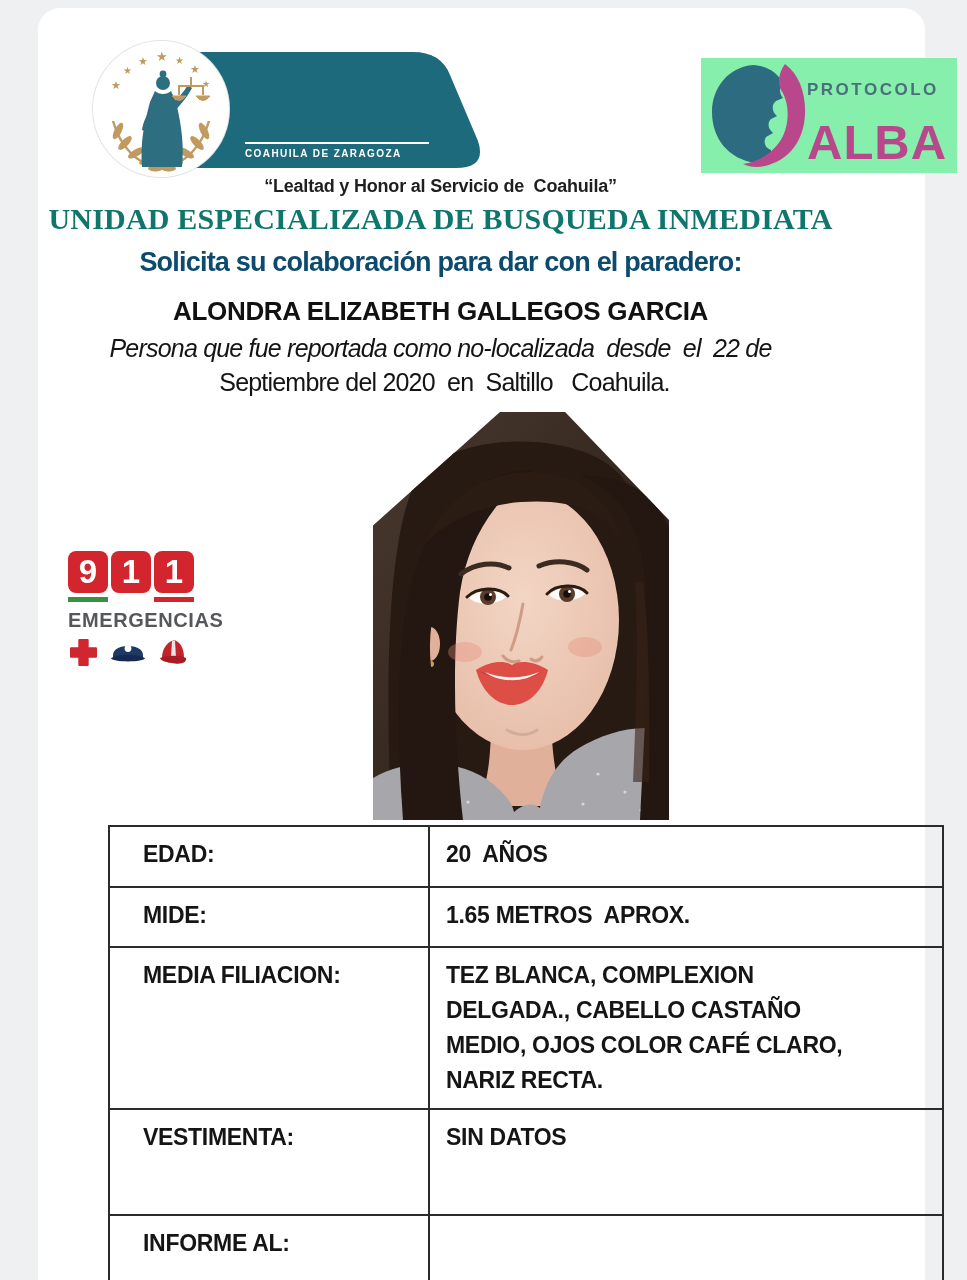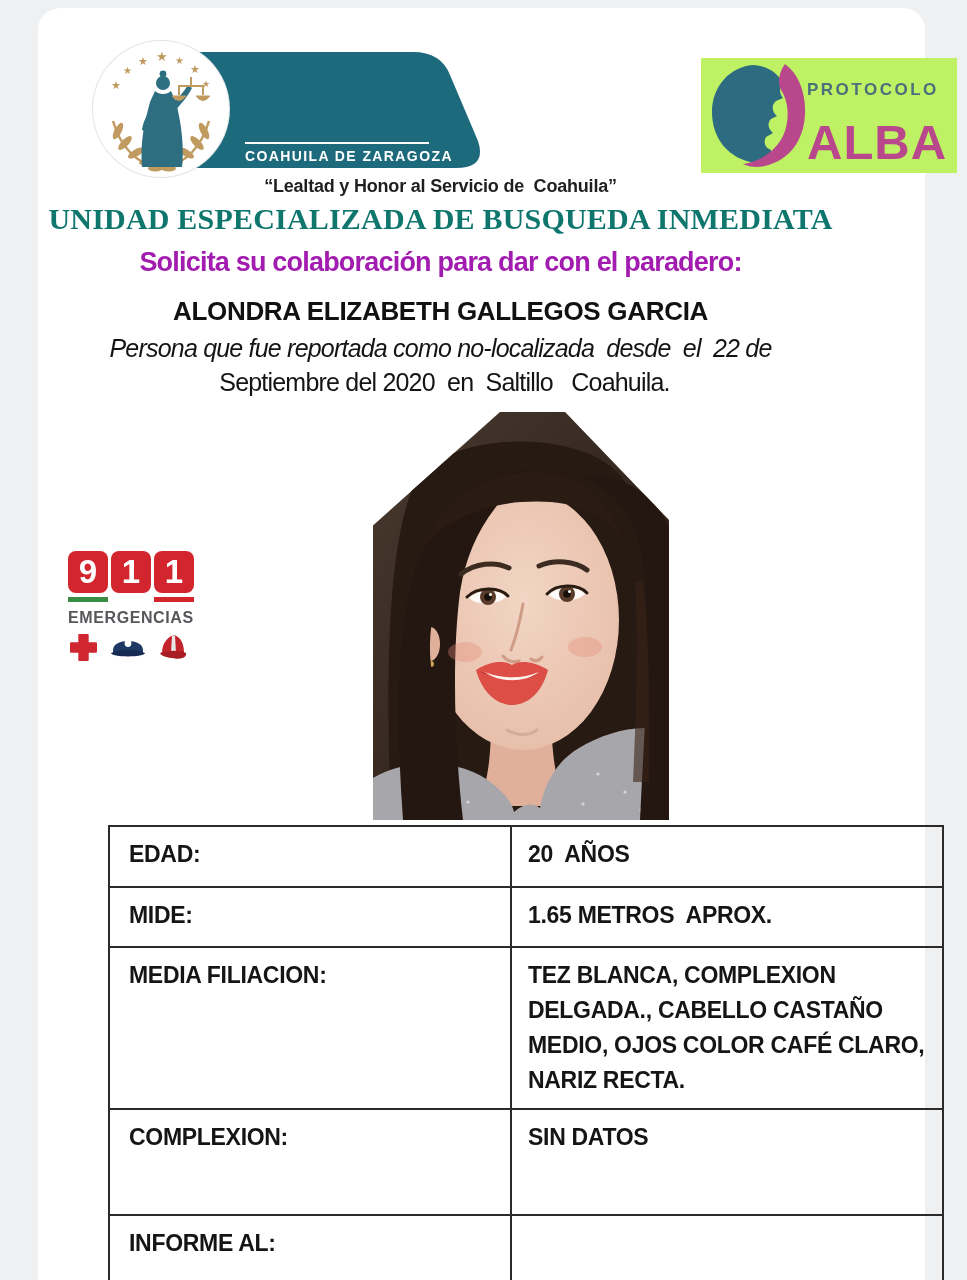--- a/index.html
+++ b/index.html
@@ -21,7 +21,7 @@
       background:#fff; border-radius:50%; box-shadow:0 0 0 1px #dfe5e7; }
 
   
-  .alba { position:absolute; left:663px; top:50px; width:256px; height:115px; background:#bef264; }
+  .alba { position:absolute; left:663px; top:50px; width:256px; height:115px; background:#86efac; }
   .alba .head { position:absolute; left:6px; top:4px; }
   .alba .txt { position:absolute; left:106px; top:22px; }
   .alba .txt .proto { font-size:17px; font-weight:bold; color:#4b6f7b; letter-spacing:2.5px; }

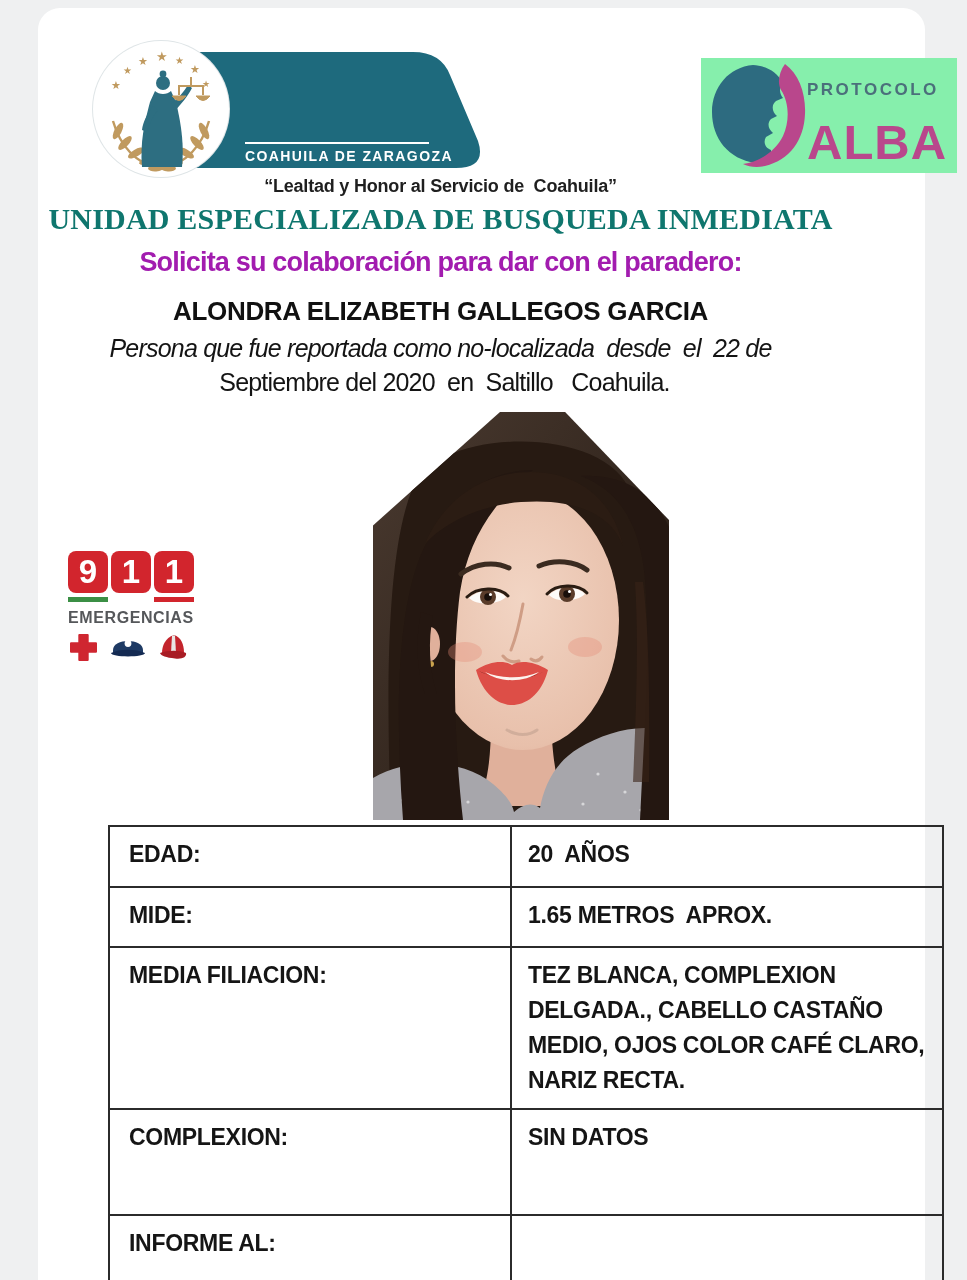--- a/index.html
+++ b/index.html
@@ -16,7 +16,7 @@
       font-weight:bold; font-size:29px; line-height:26px; letter-spacing:-0.5px; }
   .fiscalia .rule { position:absolute; left:150px; top:106px; width:184px; height:2px; background:#fff; }
   .fiscalia .state { position:absolute; left:150px; top:112px; color:#fff; font-weight:bold;
-      font-size:14px; letter-spacing:1.4px;text-align:right; }
+      font-size:10px; letter-spacing:1.4px;text-align:right; }
   .fiscalia .seal { position:absolute; left:-2px; top:5px; width:136px; height:136px;
       background:#fff; border-radius:50%; box-shadow:0 0 0 1px #dfe5e7; }
 

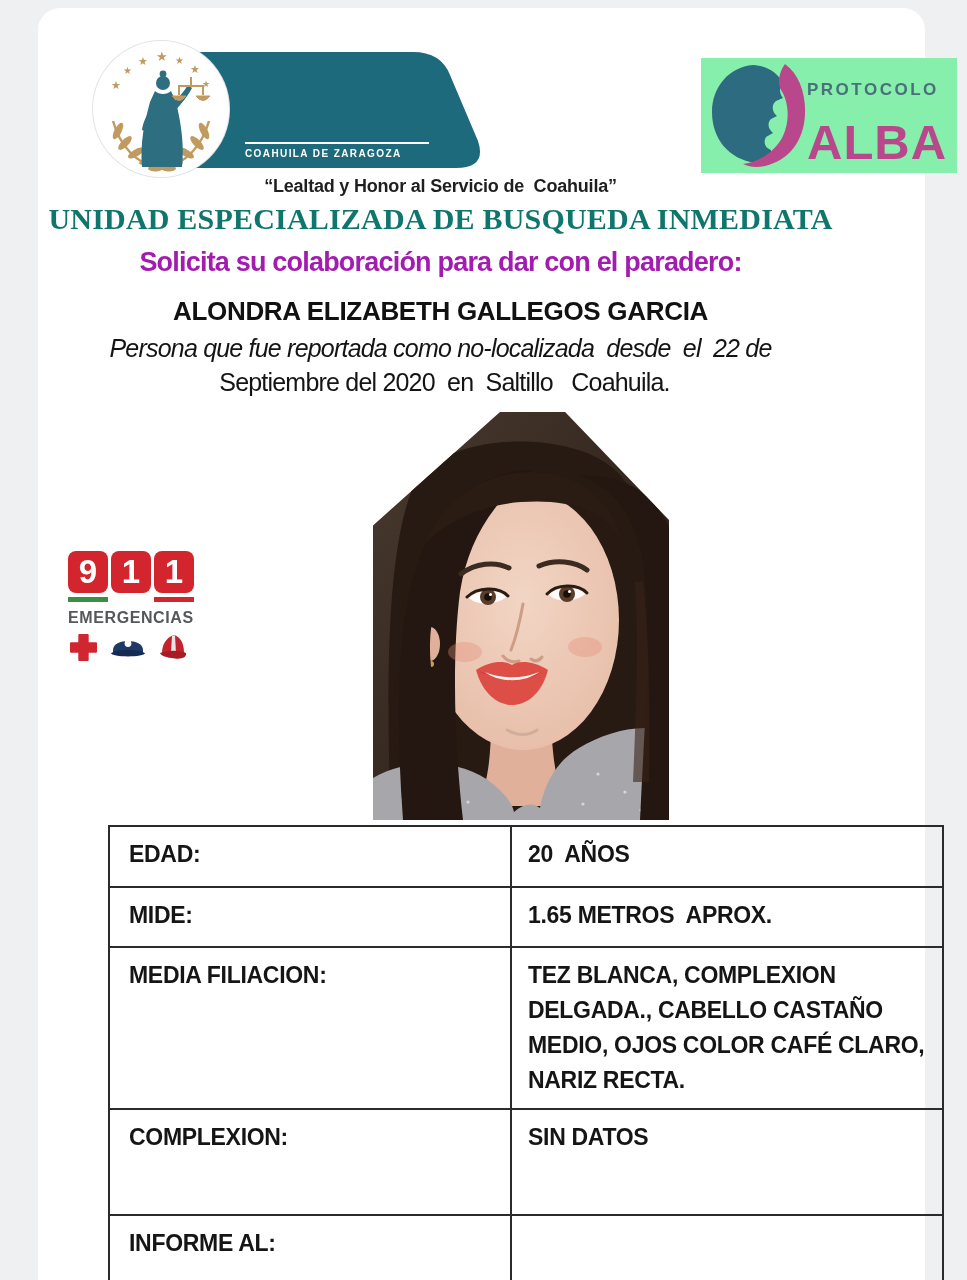--- a/index.html
+++ b/index.html
@@ -33,7 +33,7 @@
   .slogan   { top:168px; font-size:18px; font-weight:bold; color:#1f1f1f; letter-spacing:-0.2px; }
   .title    { top:194px; font-family:"Liberation Serif", serif; font-size:30px; font-weight:bold;
               color:#0f766e; letter-spacing:0.2px; }
-  .subtitle { top:239px; font-size:27px; font-weight:bold; color:#a21caf; letter-spacing:-0.8px; }
+  .subtitle { top:239px; font-size:27px; font-weight:bold; color:#0c4a6e; letter-spacing:-0.8px; }
   .pname    { top:288px; font-size:26px; font-weight:bold; color:#111; letter-spacing:-0.3px; }
   .desc1    { top:326px; font-size:25px; color:#141414; letter-spacing:-0.8px;font-style:italic; }
   .desc2    { top:360px; font-size:25px; color:#141414; letter-spacing:-0.8px;padding-left:8px; }

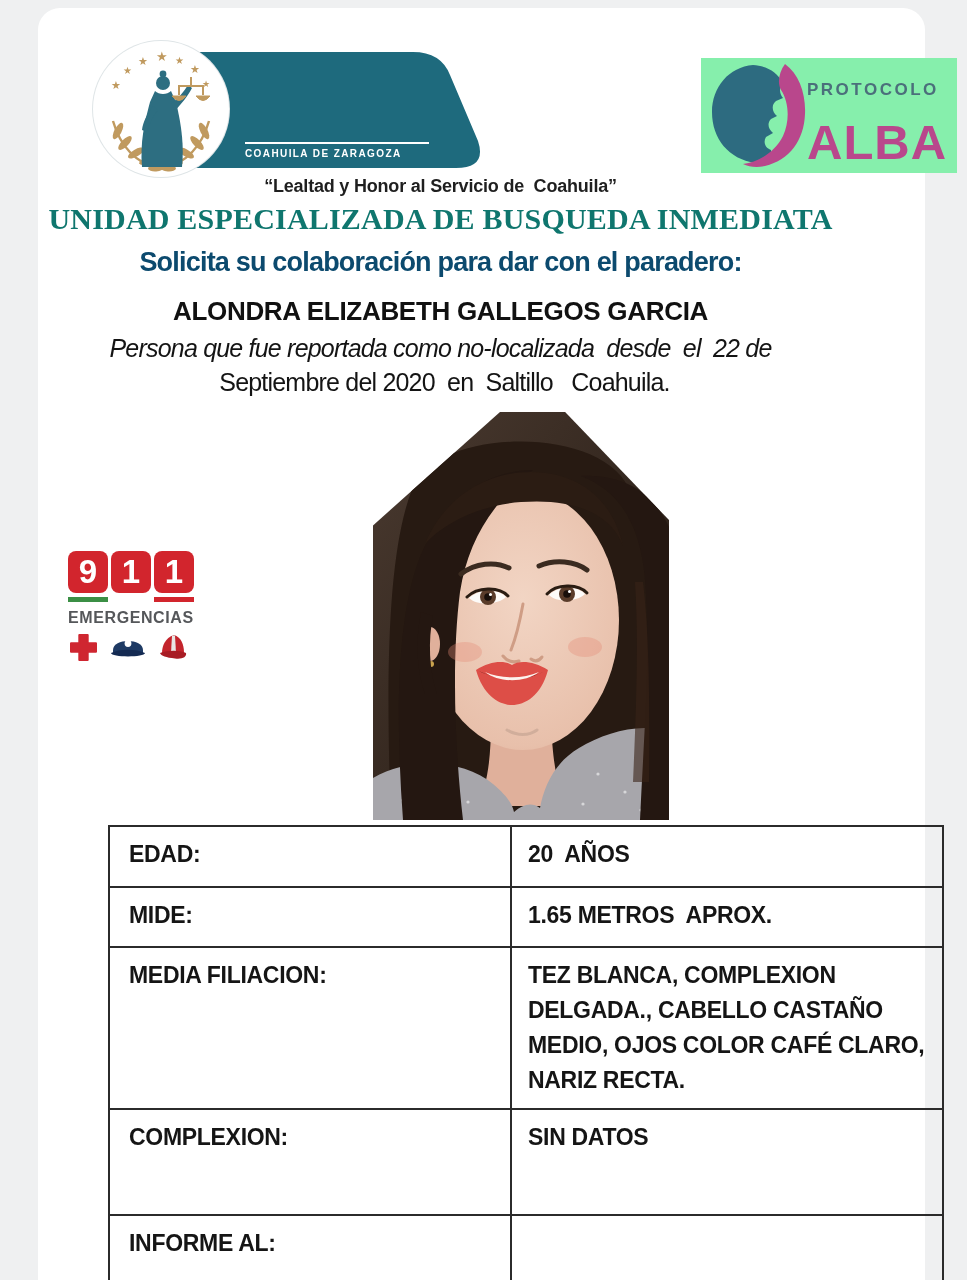--- a/index.html
+++ b/index.html
@@ -47,7 +47,7 @@
   .e911 .flagline .g { width:40px; background:#3b8f45; }
   .e911 .flagline .w { width:46px; }
   .e911 .flagline .r { width:40px; background:#d2252d; }
-  .e911 .lbl { margin-top:7px; font-size:16px; font-weight:bold; color:#55575a; letter-spacing:0.6px; }
+  .e911 .lbl { margin-top:7px; font-size:20px; font-weight:bold; color:#55575a; letter-spacing:0.6px; }
   .e911 .icons { margin-top:6px; display:flex; justify-content:space-between; align-items:center;
       width:122px; padding:0 2px; }
 

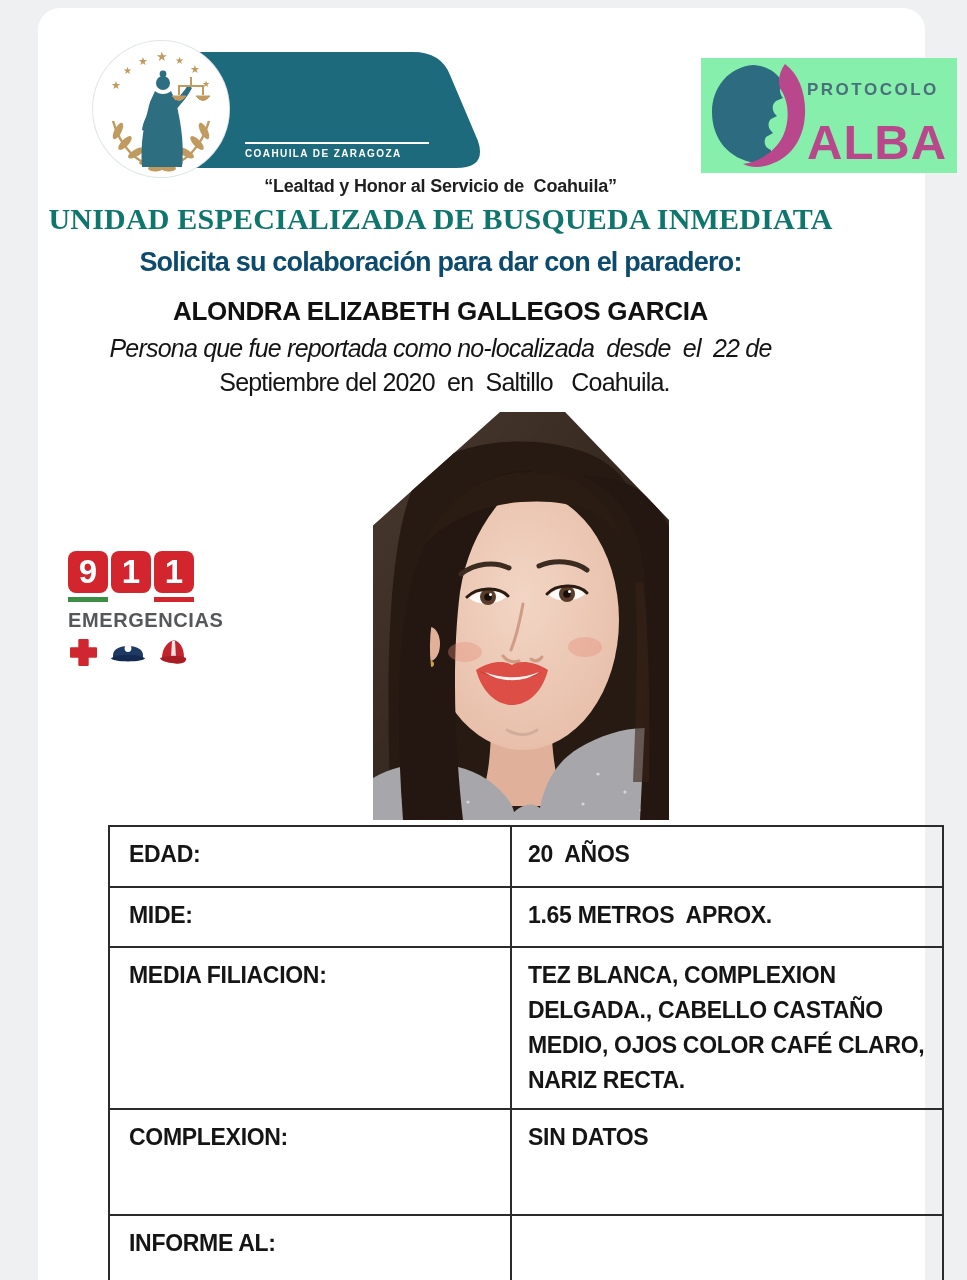--- a/index.html
+++ b/index.html
@@ -61,7 +61,7 @@
   table.details td { border:2.5px solid #2b2b2b; vertical-align:top; padding:10px 16px;
       font-size:23px; font-weight:bold; color:#151515; letter-spacing:-0.3px;
       line-height:35px; white-space:pre-wrap; }
-  table.details td.lbl { width:402px; padding-left:19px; }
+  table.details td.lbl { width:320px; padding-left:33px; }
   table.details tr.r0 td { height:61px; }
   table.details tr.r1 td { height:60px; }
   table.details tr.r2 td { height:141px; }

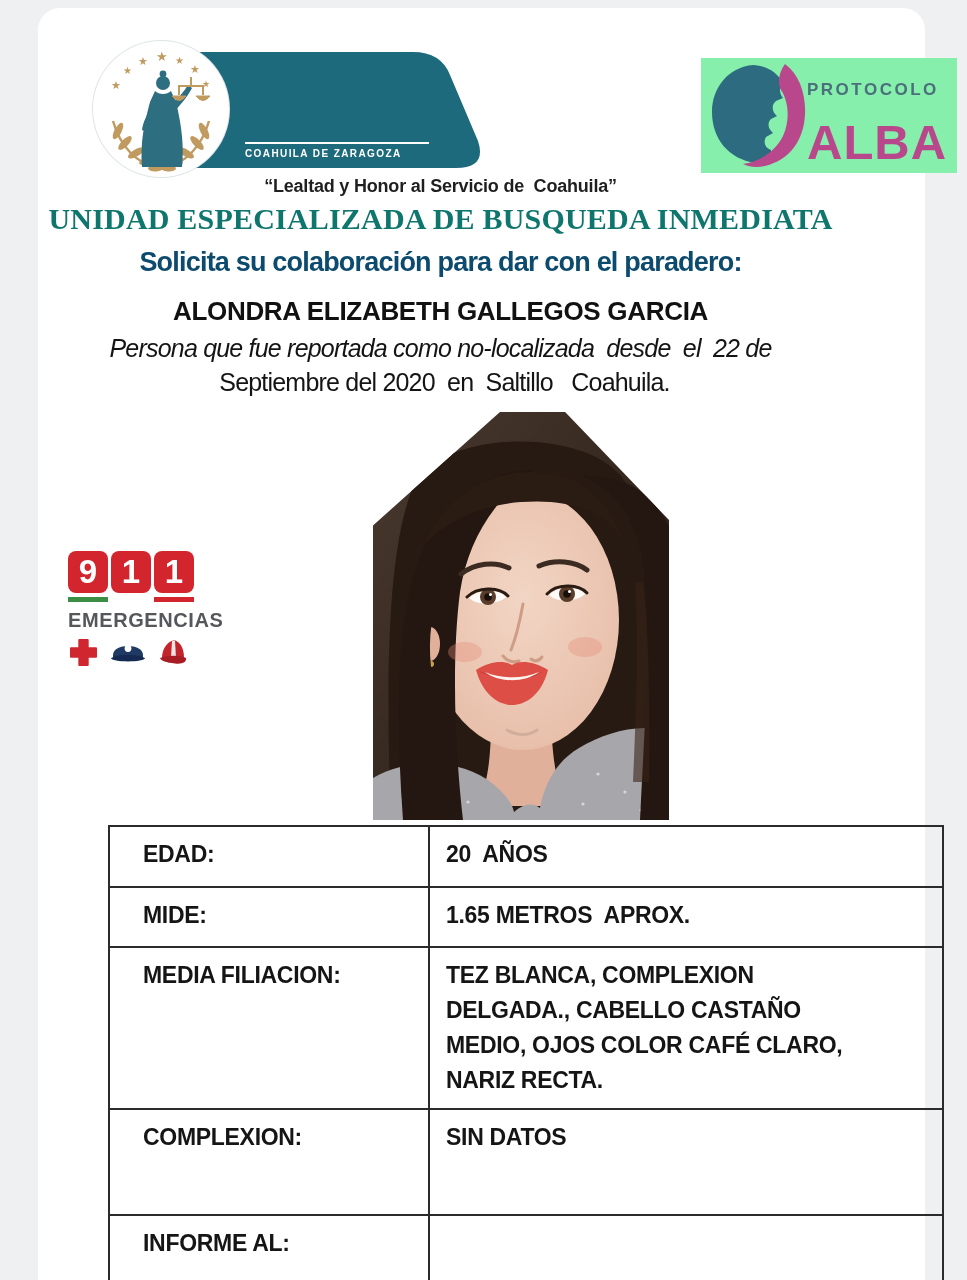--- a/index.html
+++ b/index.html
@@ -276,7 +276,7 @@
 NARIZ RECTA.</td>
       </tr>
       <tr class="r3">
-        <td class="lbl">COMPLEXION:</td>
+        <td class="lbl">VESTIMENTA:</td>
         <td class="val">SIN DATOS</td>
       </tr>
       <tr class="r4">

